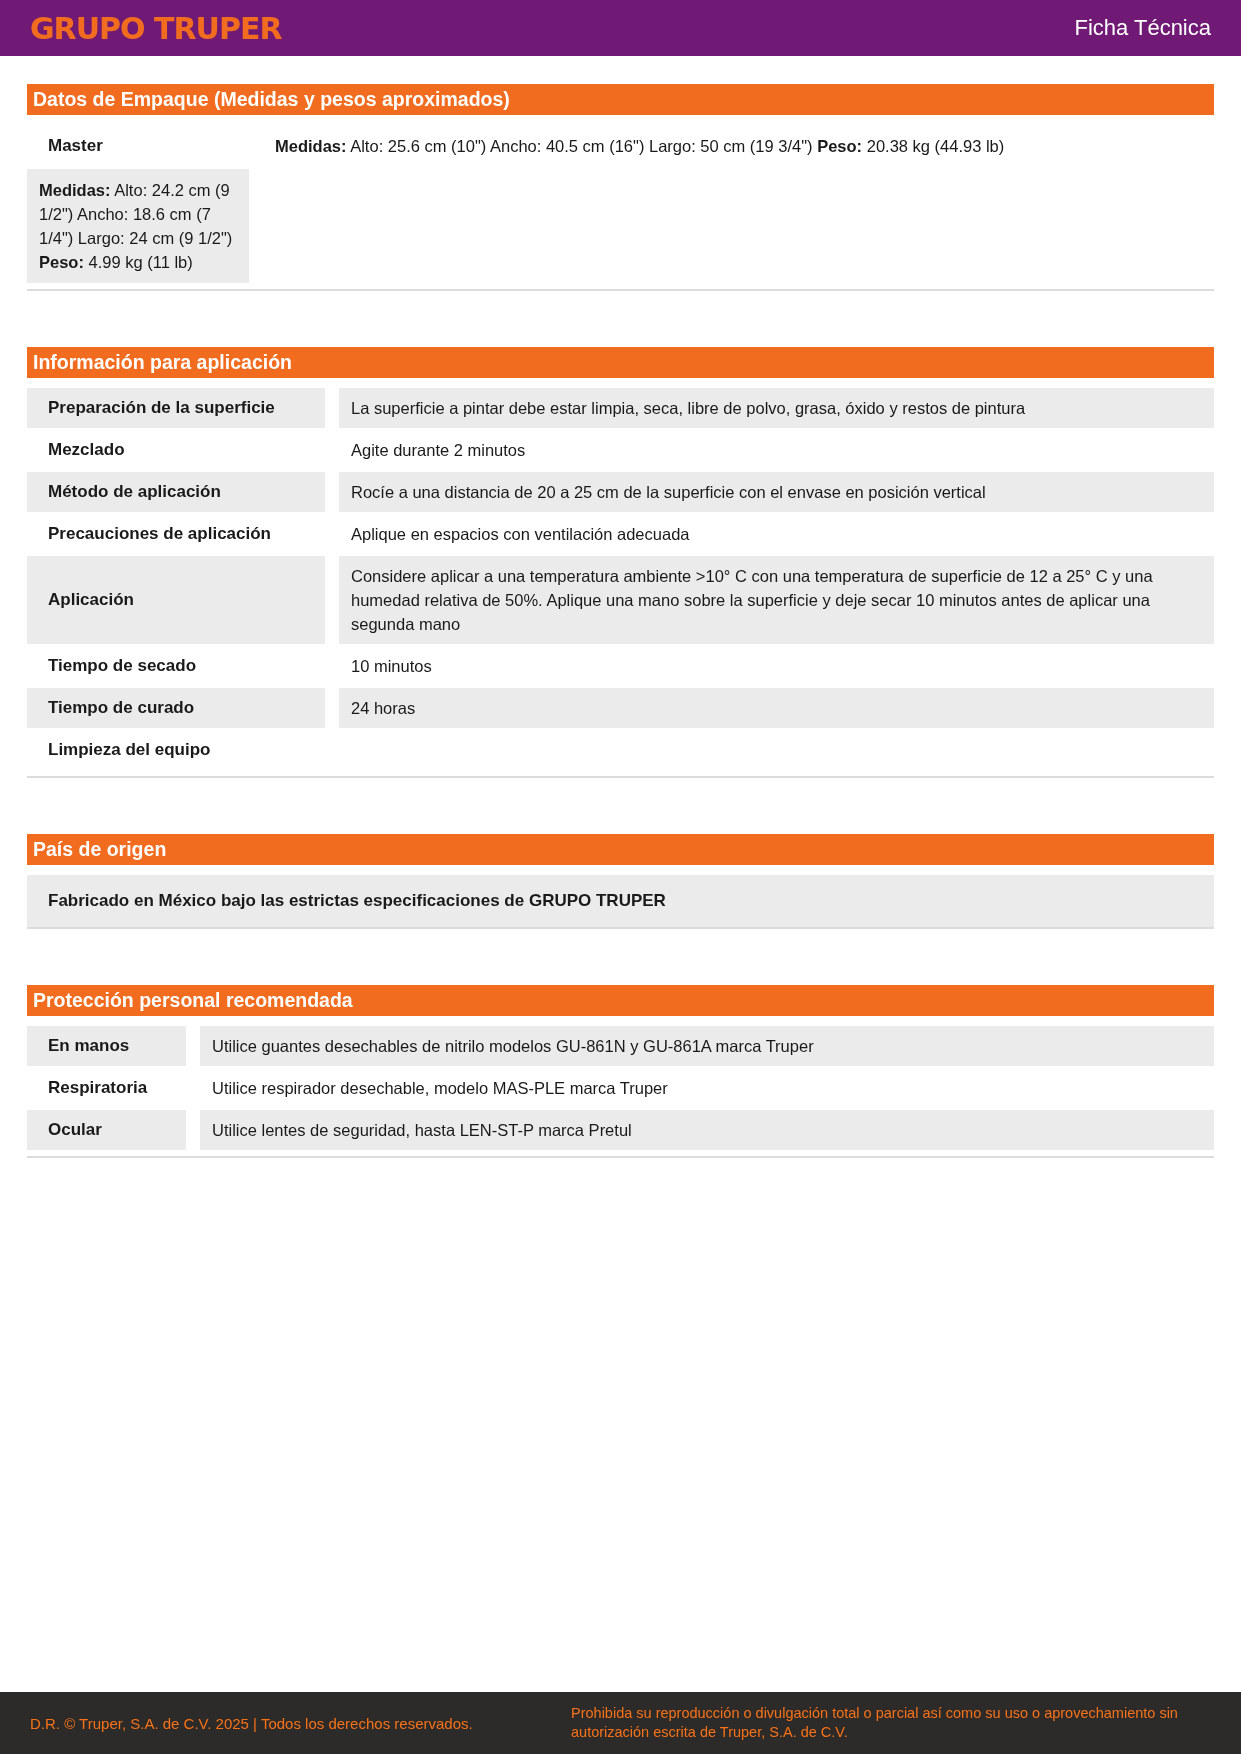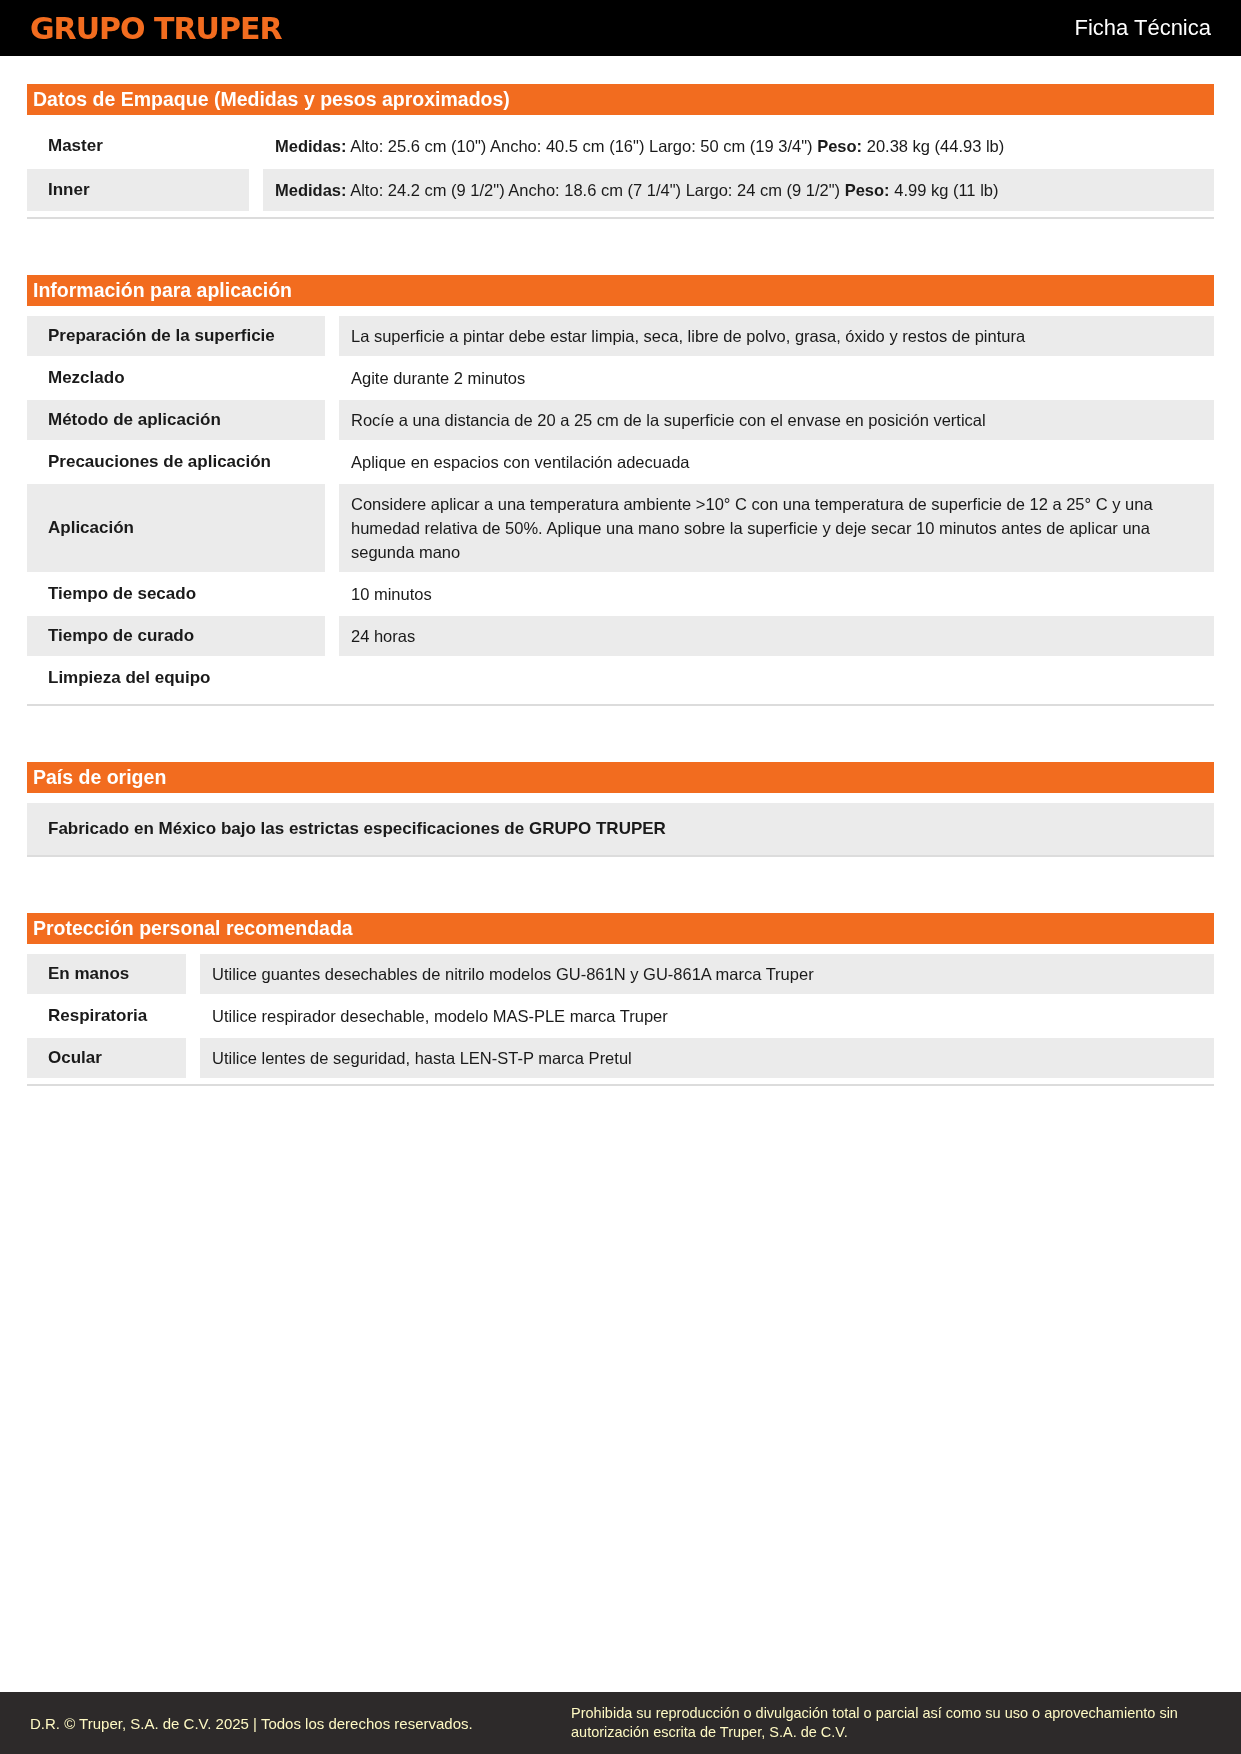--- a/index.html
+++ b/index.html
@@ -14,7 +14,7 @@
   
   .topbar {
     flex:0 0 auto;
-    height:56px; background:#000000;
+    height:56px; background:#701a75;
     display:flex; align-items:center; justify-content:space-between;
     padding:0 30px;
   }

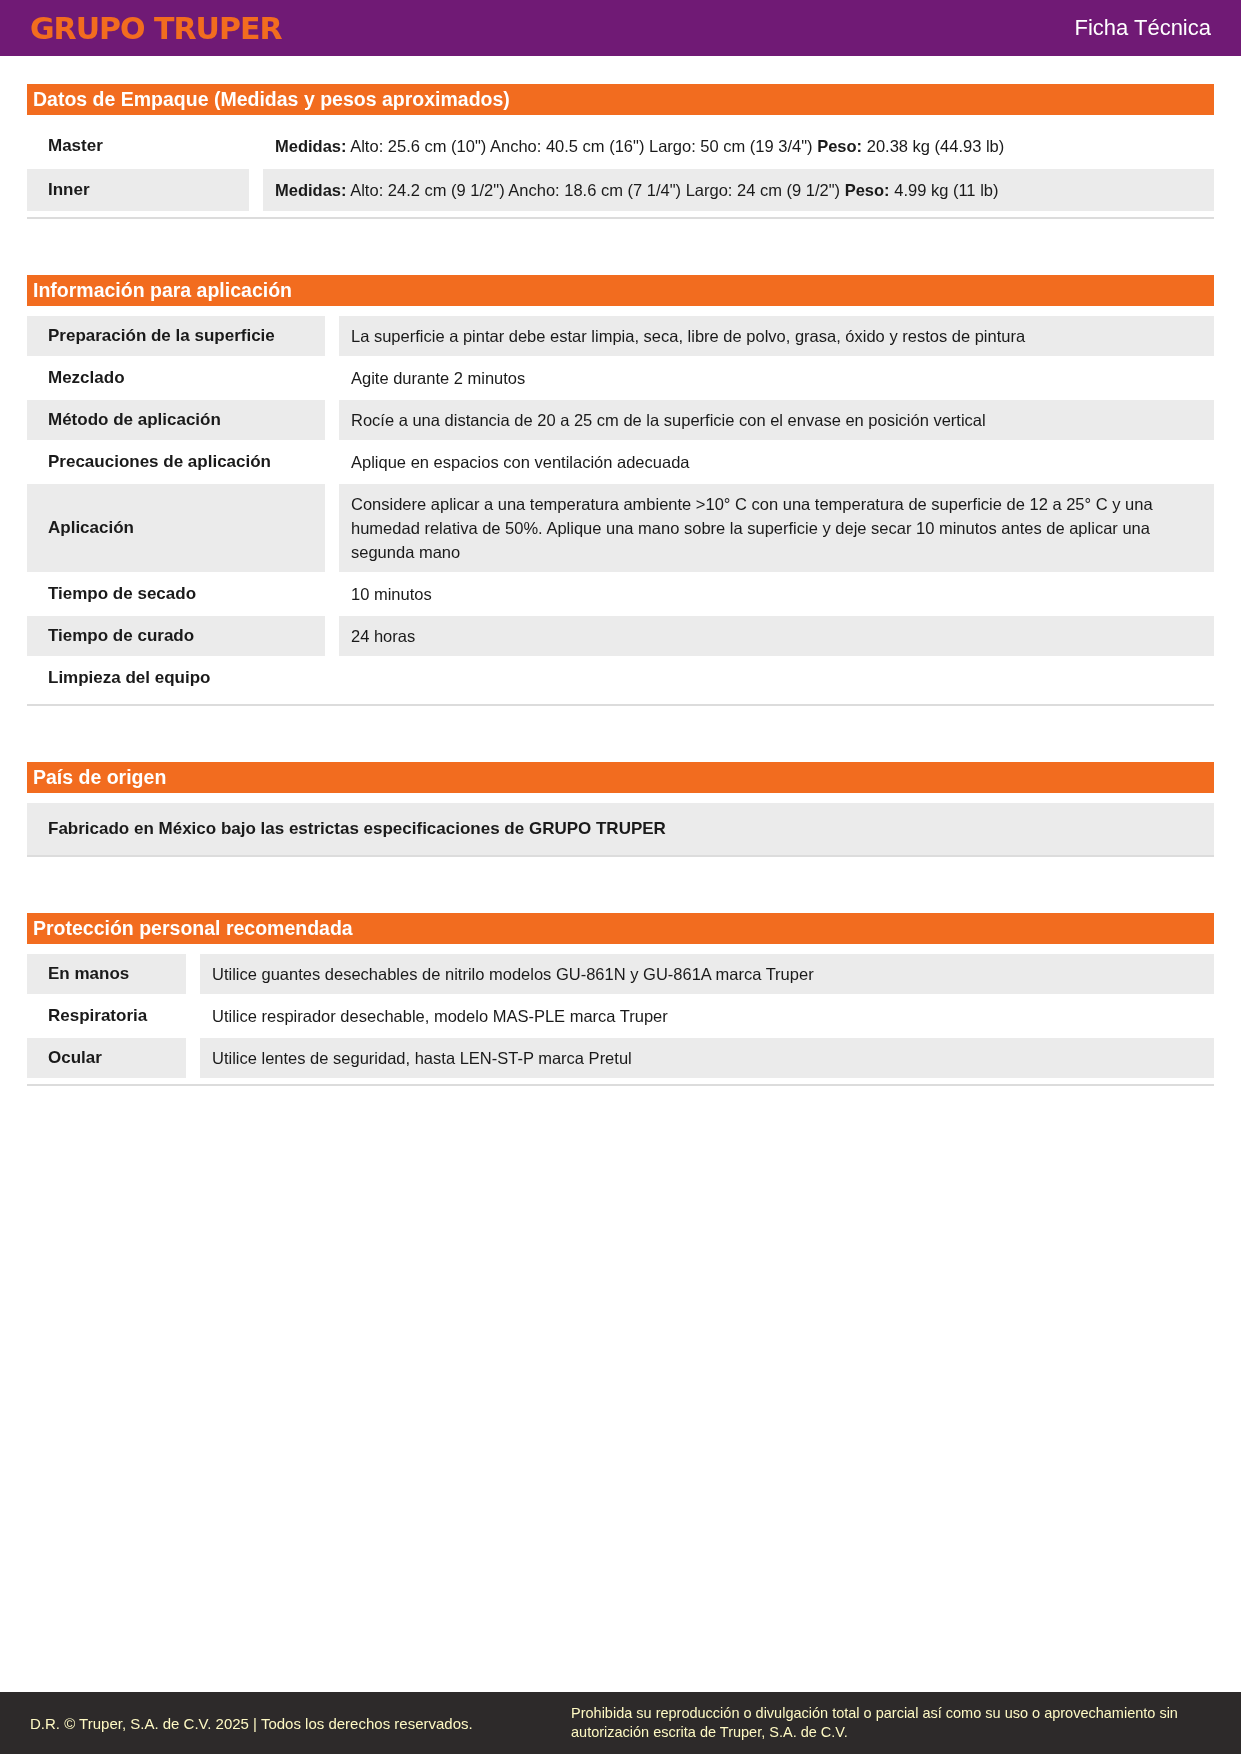--- a/index.html
+++ b/index.html
@@ -90,7 +90,6 @@
           <div class="cell value-cell"><b class="inline-bold">Medidas:</b> <span>Alto: 25.6 cm (10") Ancho: 40.5 cm (16") Largo: 50 cm (19 3/4")</span> <b class="inline-bold">Peso:</b> <span>20.38 kg (44.93 lb)</span></div>
         </div>
         <div class="row row-gray">
-          <div class="cell label-cell">Inner</div>
           <div class="cell value-cell"><b class="inline-bold">Medidas:</b> <span>Alto: 24.2 cm (9 1/2") Ancho: 18.6 cm (7 1/4") Largo: 24 cm (9 1/2")</span> <b class="inline-bold">Peso:</b> <span>4.99 kg (11 lb)</span></div>
         </div>
       </div>

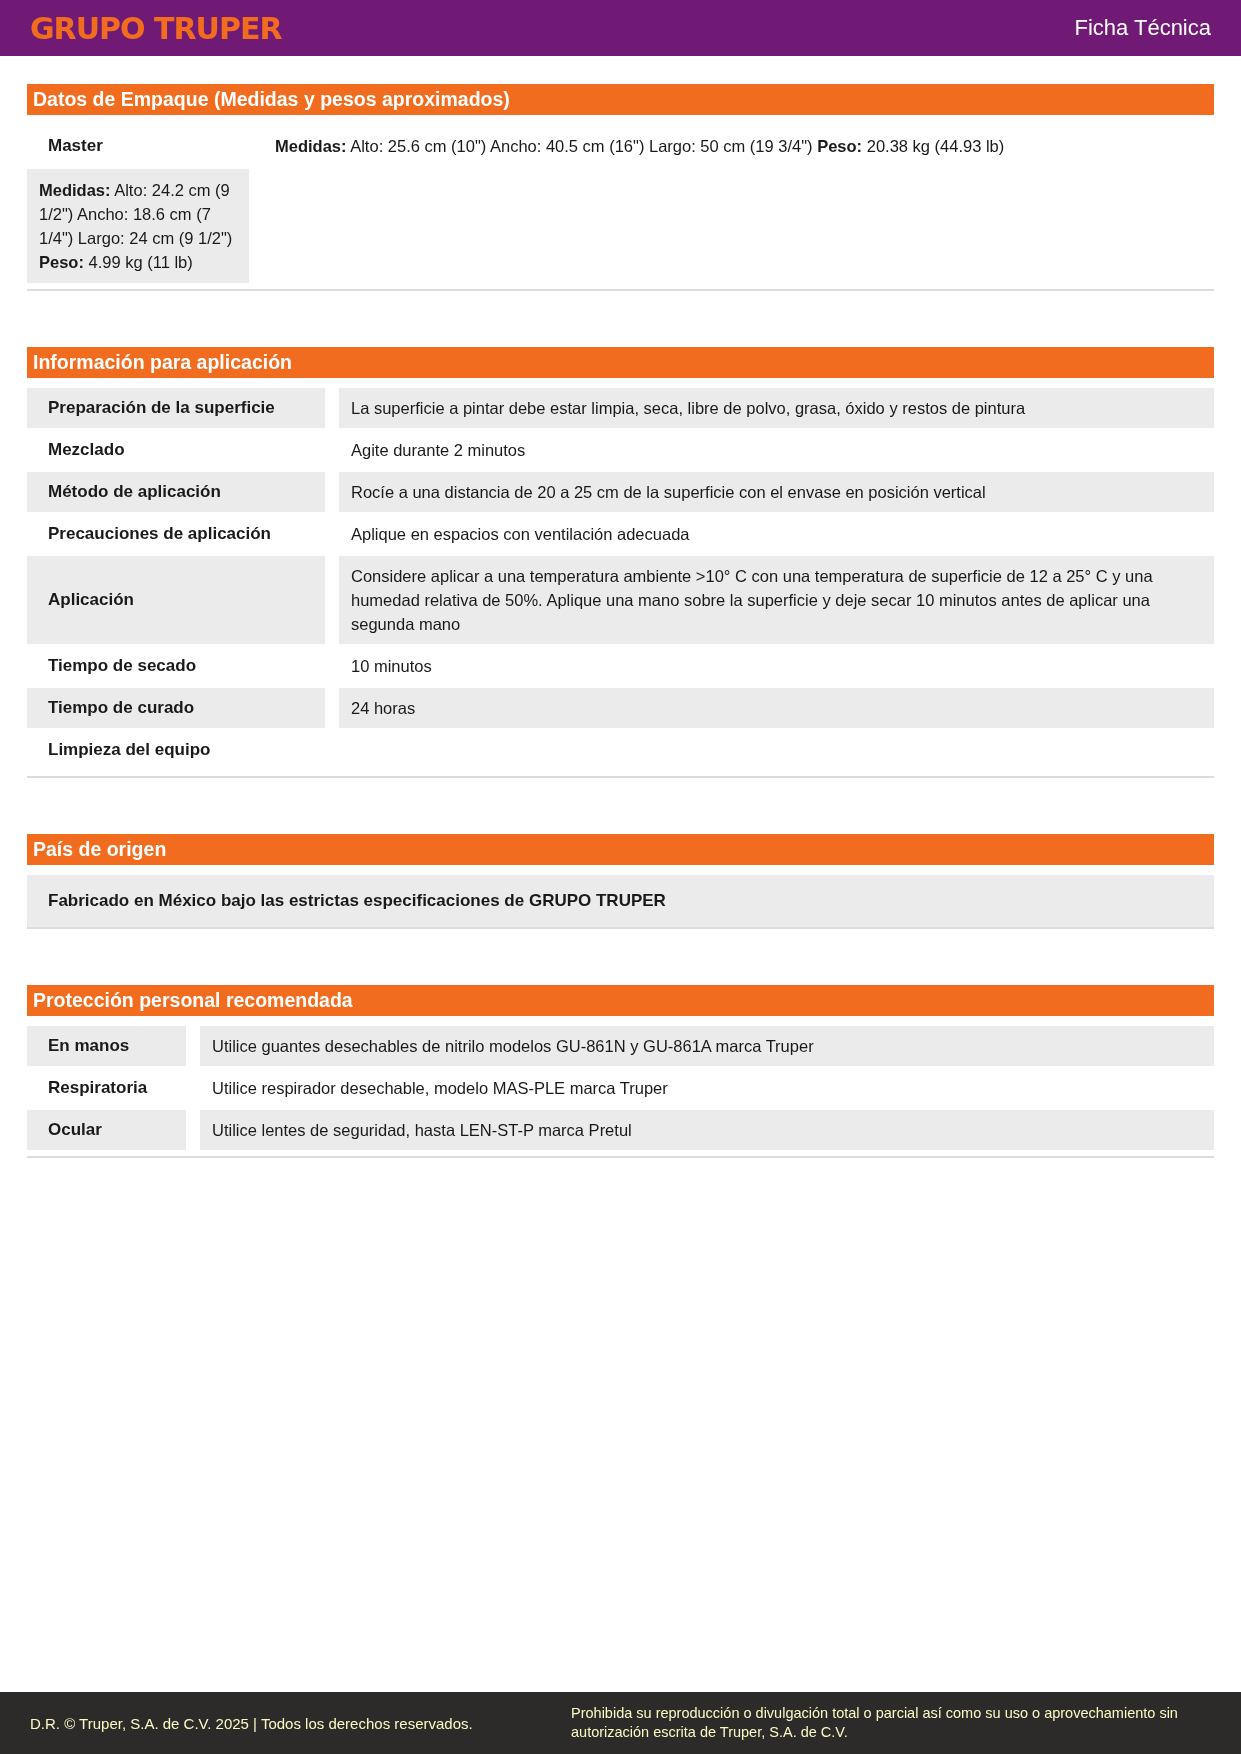--- a/index.html
+++ b/index.html
@@ -62,7 +62,7 @@
     margin-top:auto; flex:0 0 auto;
     height:62px; background:#2d2a2a;
     display:flex; align-items:center; justify-content:space-between;
-    padding:0 30px; color:#fef9c3;
+    padding:0 30px; color:#f97316;
   }
   .footer-left { font-size:15px; }
   .footer-right {

